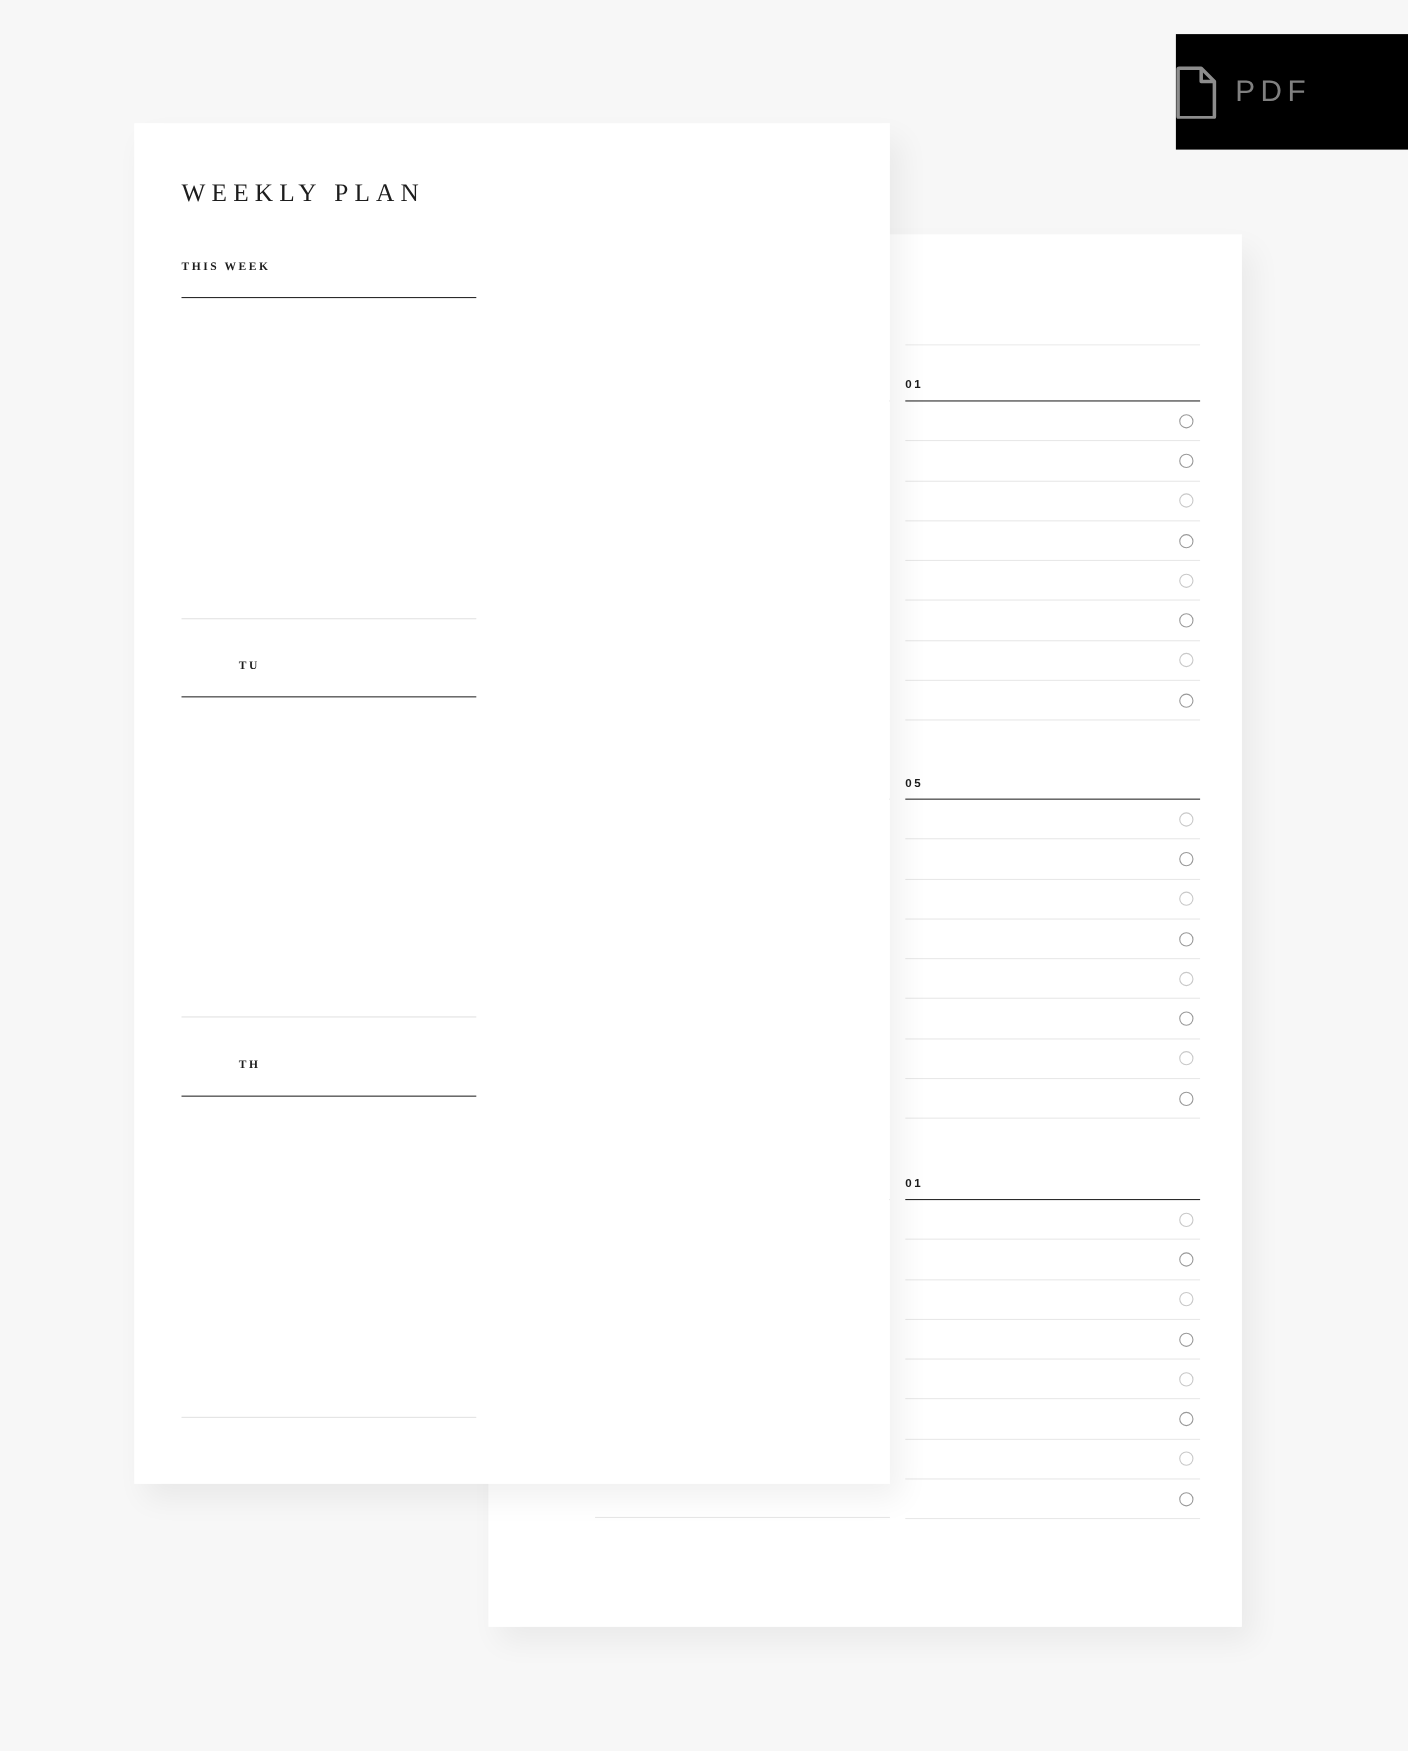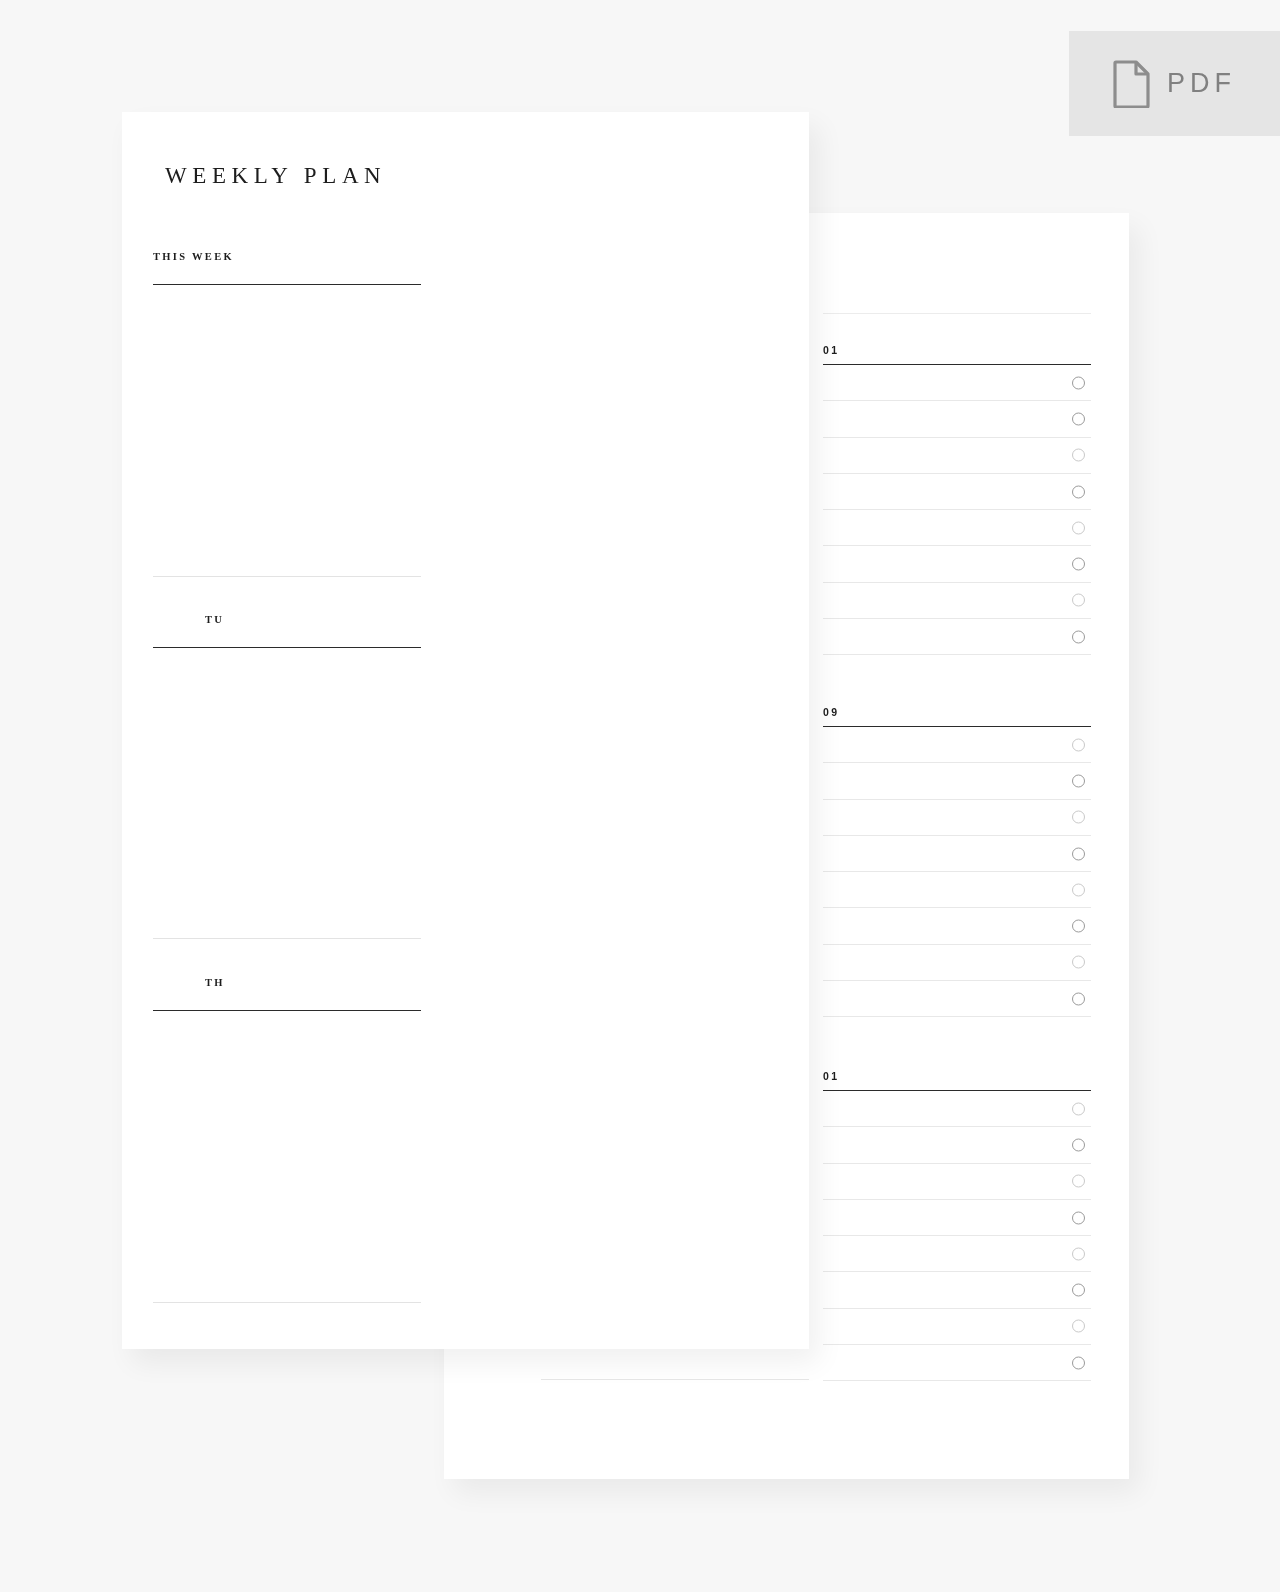--- a/index.html
+++ b/index.html
@@ -27,10 +27,9 @@
     top: 31px;
     width: 211px;
     height: 105px;
-    background: #e5e5e5;
+    background: #000000;
     display: flex;
     align-items: center;
-    justify-content: center;
     gap: 16px;
   }
   .pdf-badge .doc-icon {

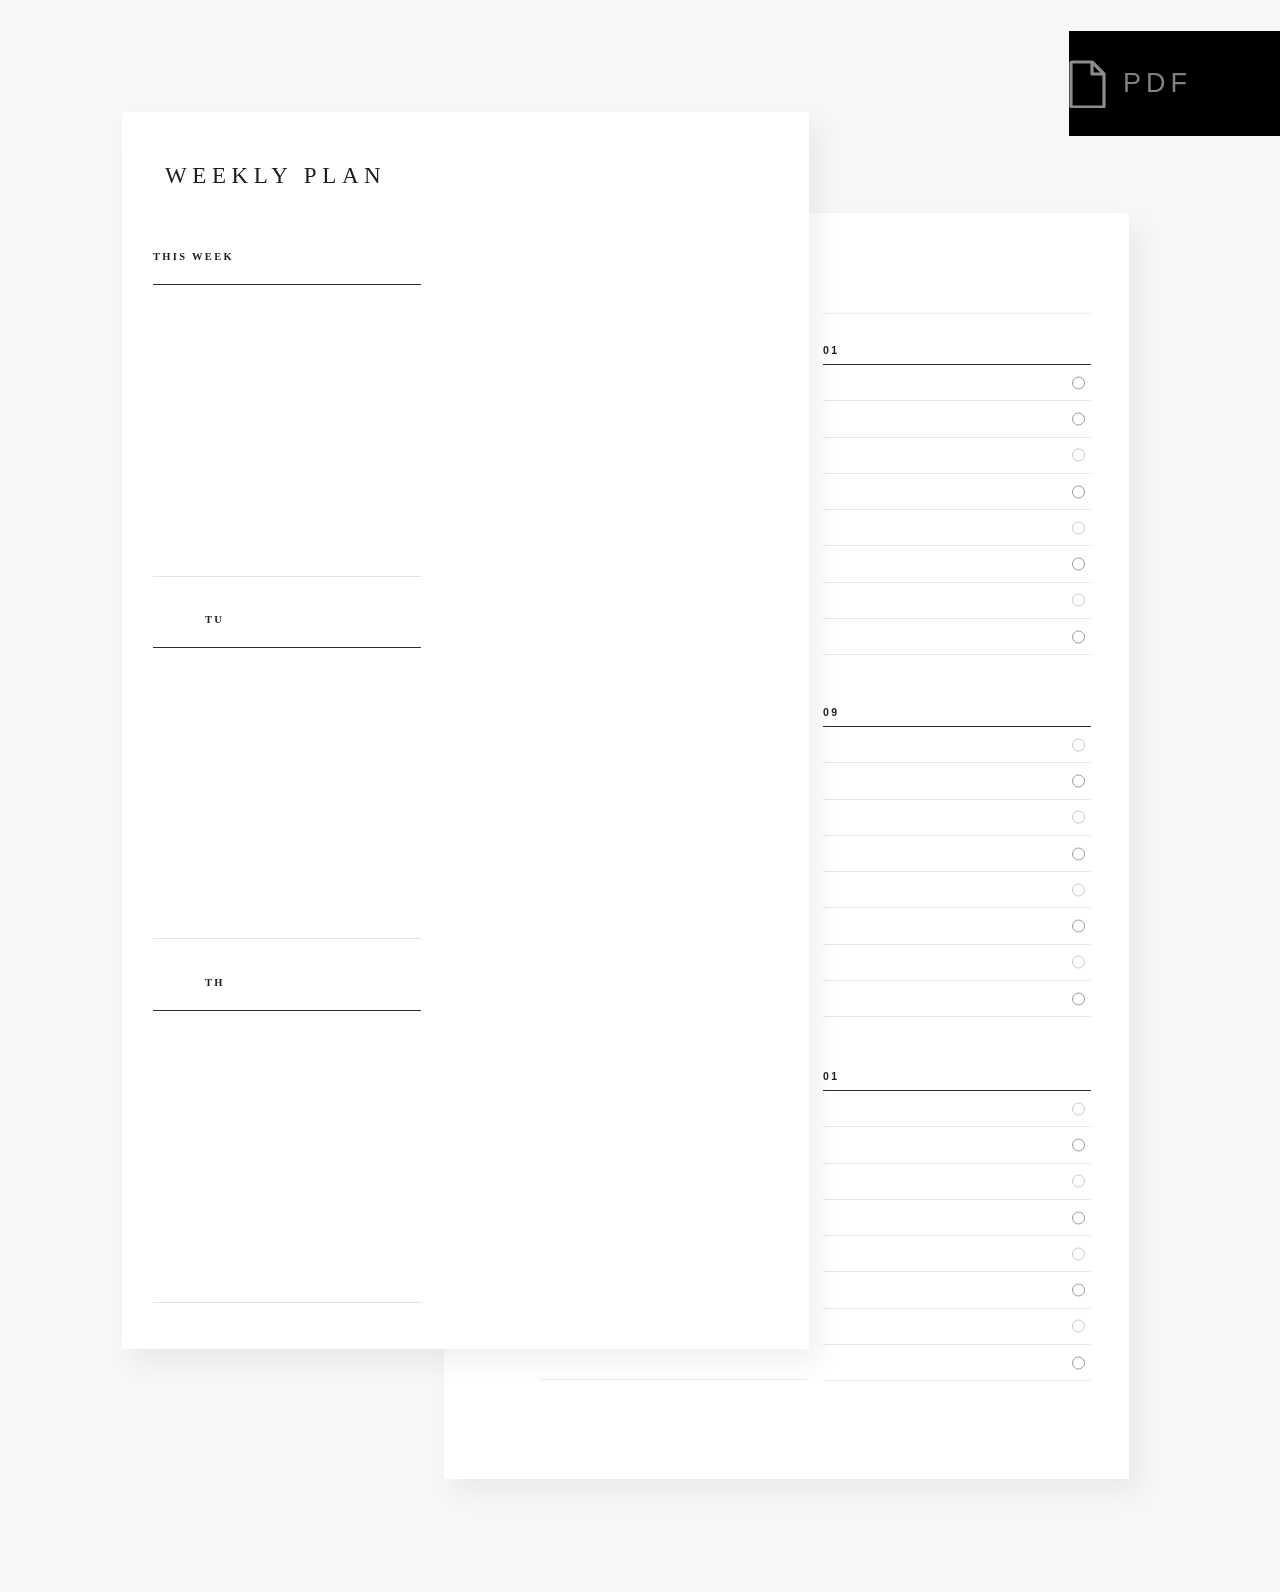--- a/index.html
+++ b/index.html
@@ -81,7 +81,7 @@
     white-space: nowrap;
   }
 
-  .lsec { position: absolute; left: 31px; width: 268px; margin-top: 14px; }
+  .lsec { position: absolute; left: 43px; width: 268px; }
   .lsec .lsec-label {
     font-size: 10.5px;
     letter-spacing: 2.3px;

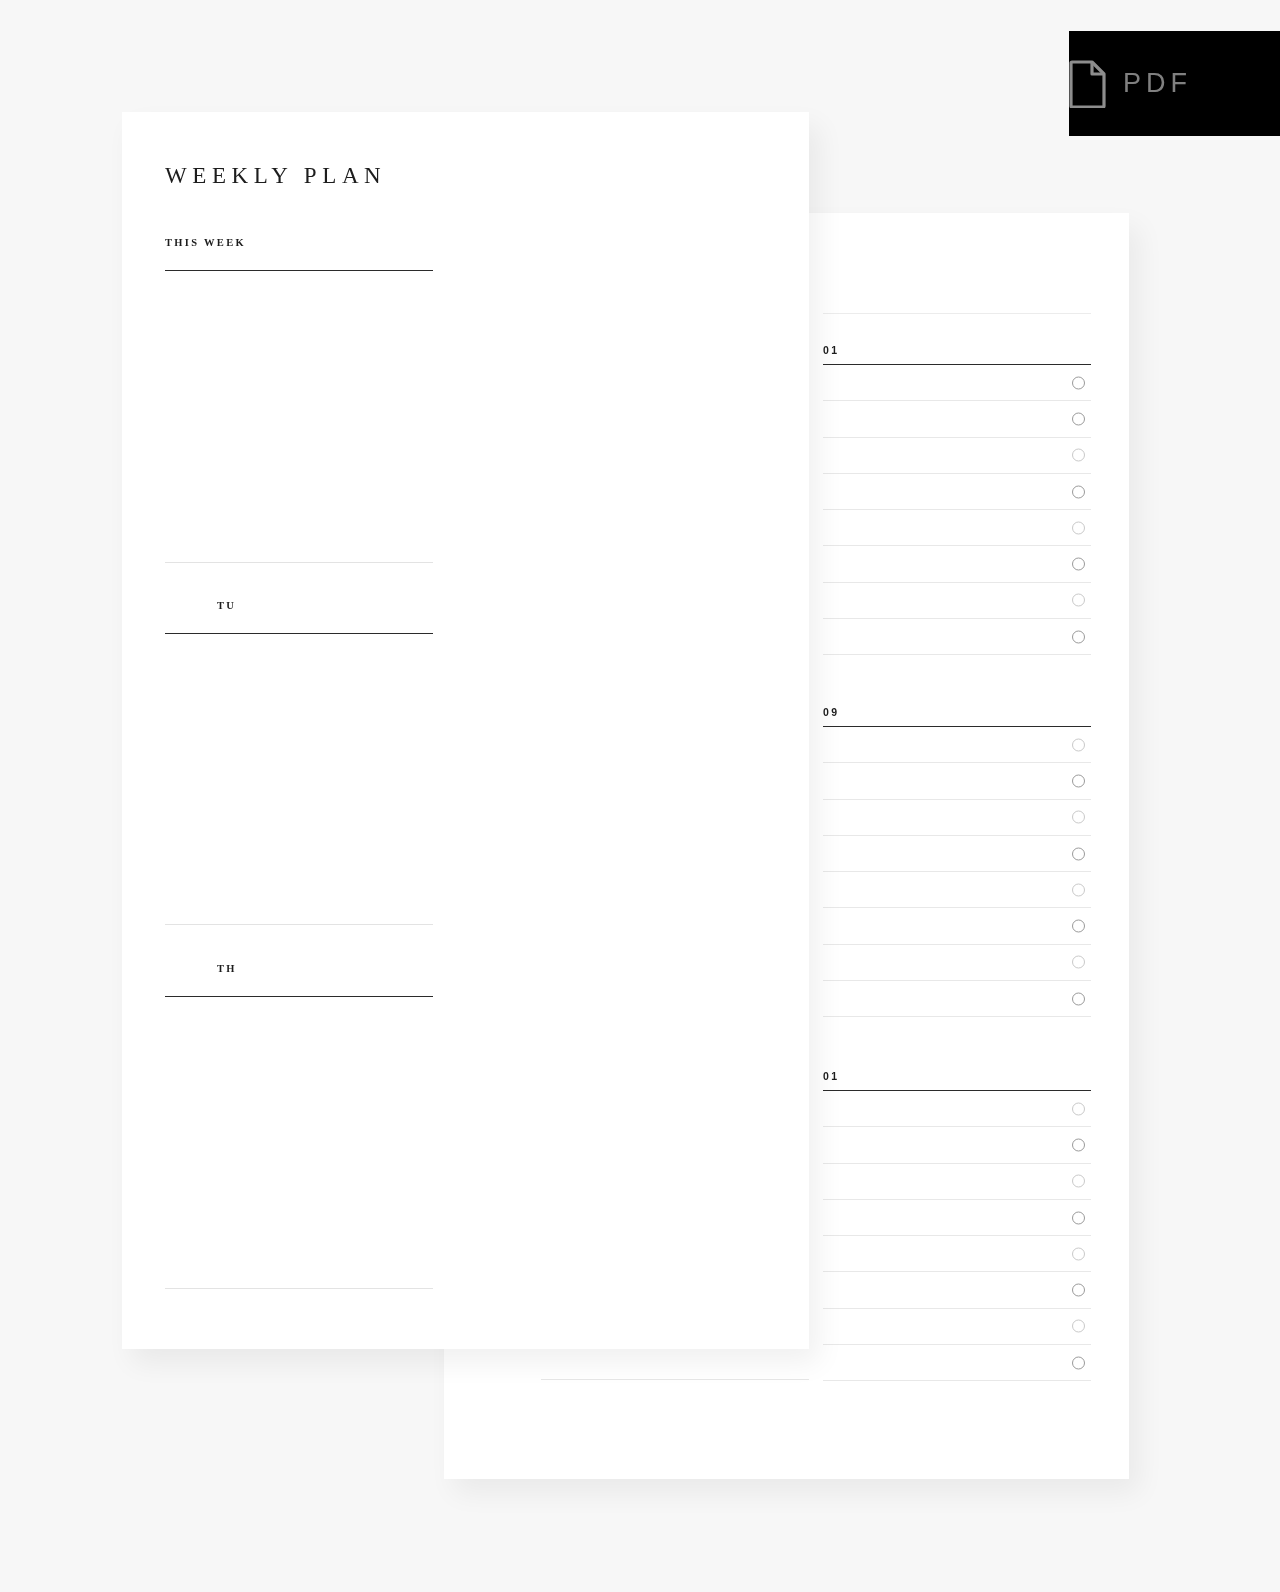--- a/index.html
+++ b/index.html
@@ -272,7 +272,7 @@
     </div>
 
     <div class="check-block" style="left:379px; top:493px;">
-      <div class="check-head">09</div>
+      <div class="check-head">05</div>
       <div class="check-rule-top"></div>
       <div class="check-rows">
         <div class="check-row">

